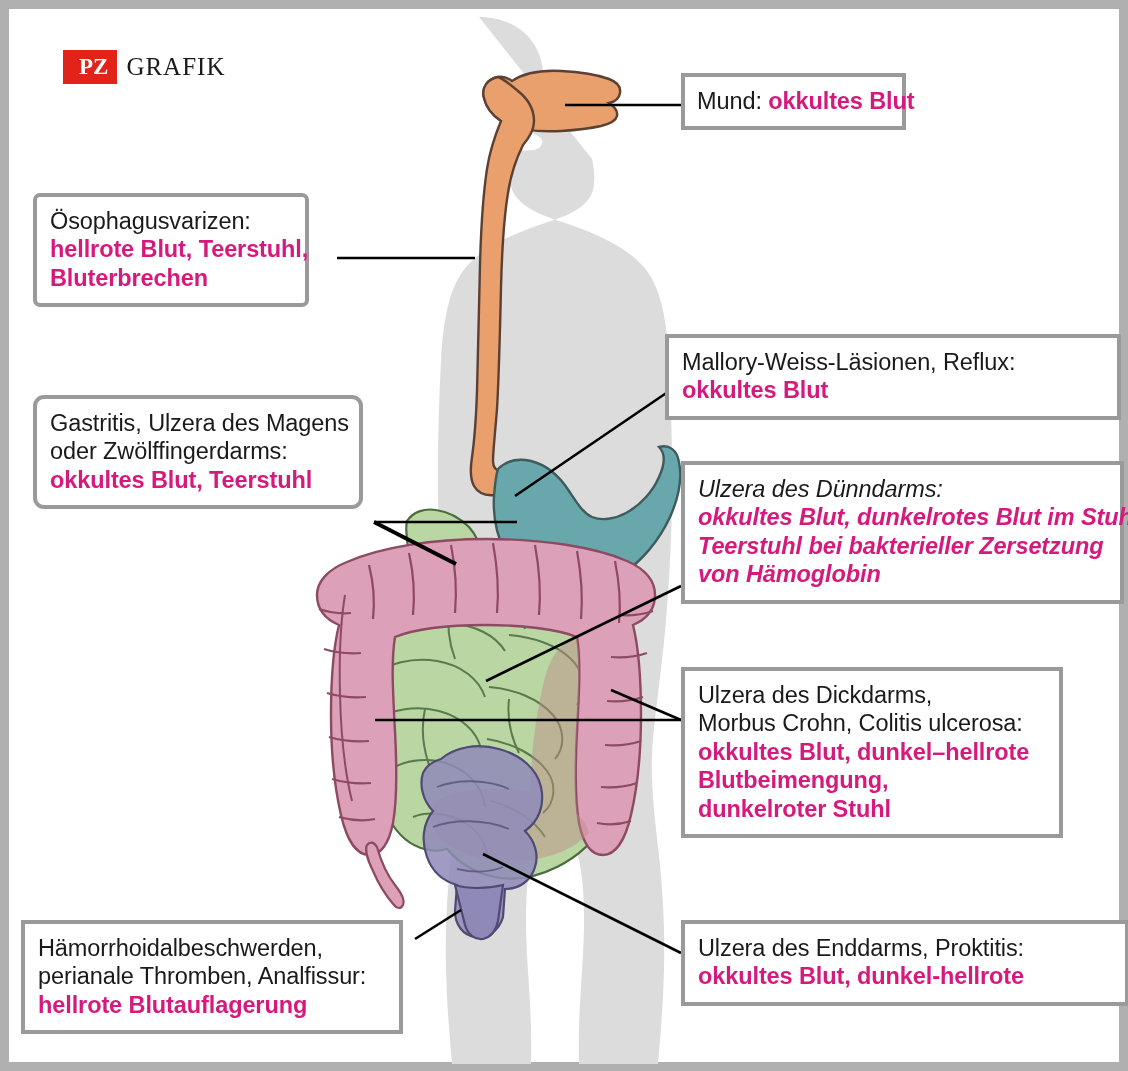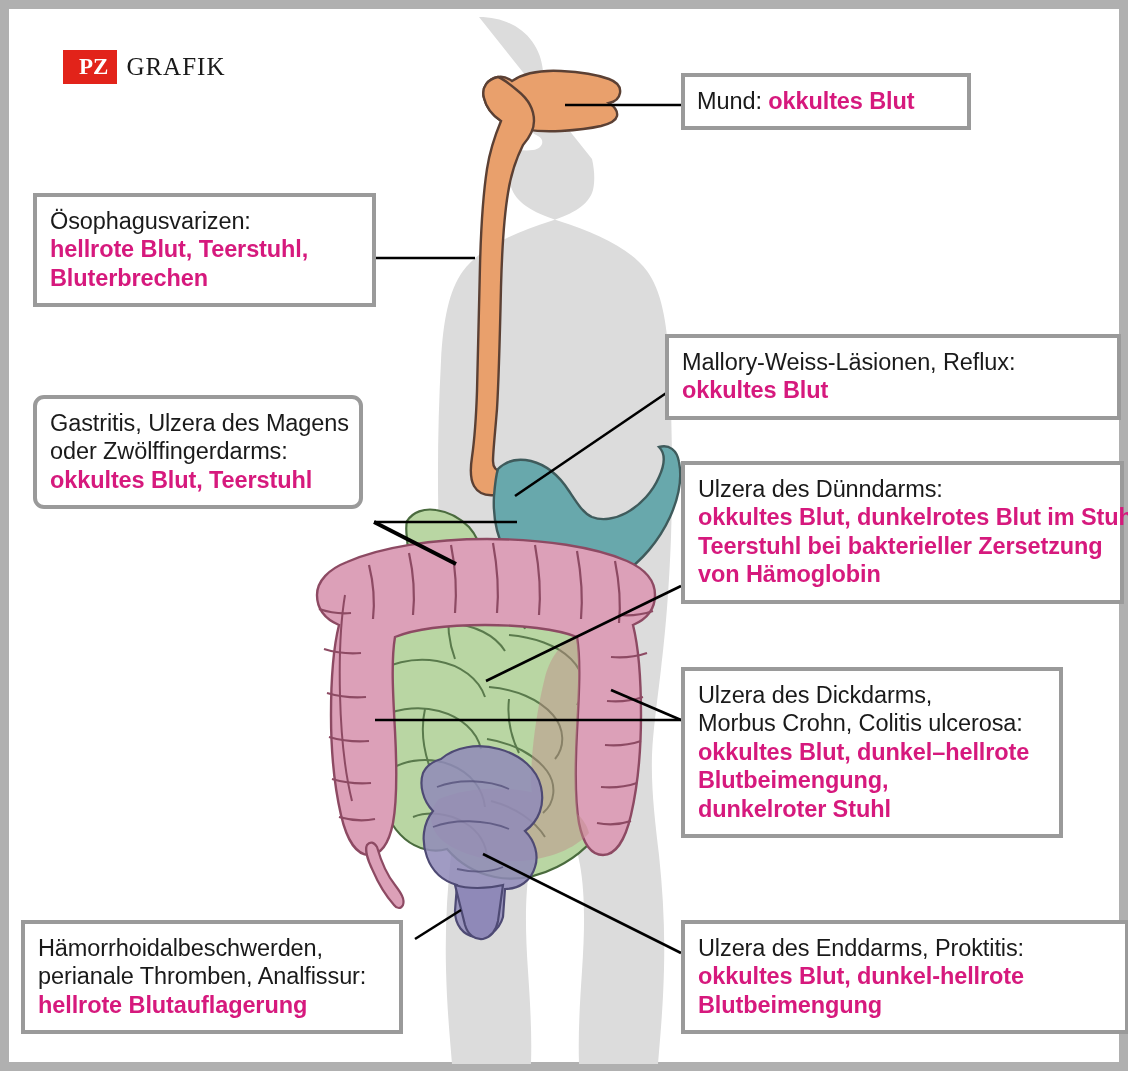--- a/index.html
+++ b/index.html
@@ -57,7 +57,7 @@
   .box .val{color:#d6197d;font-weight:bold;}
 
   
-  #box-mouth      {left:672px;  top:64px;   width:290px;padding-left:12px;}
+  #box-mouth      {left:672px;  top:64px;   width:225px;padding-left:12px;}
   #box-esophagus  {left:24px;   top:184px;  width:343px;}
   #box-mallory    {left:656px;  top:325px;  width:456px;}
   #box-gastritis  {left:24px;   top:386px;  width:330px;border-radius:11px;}

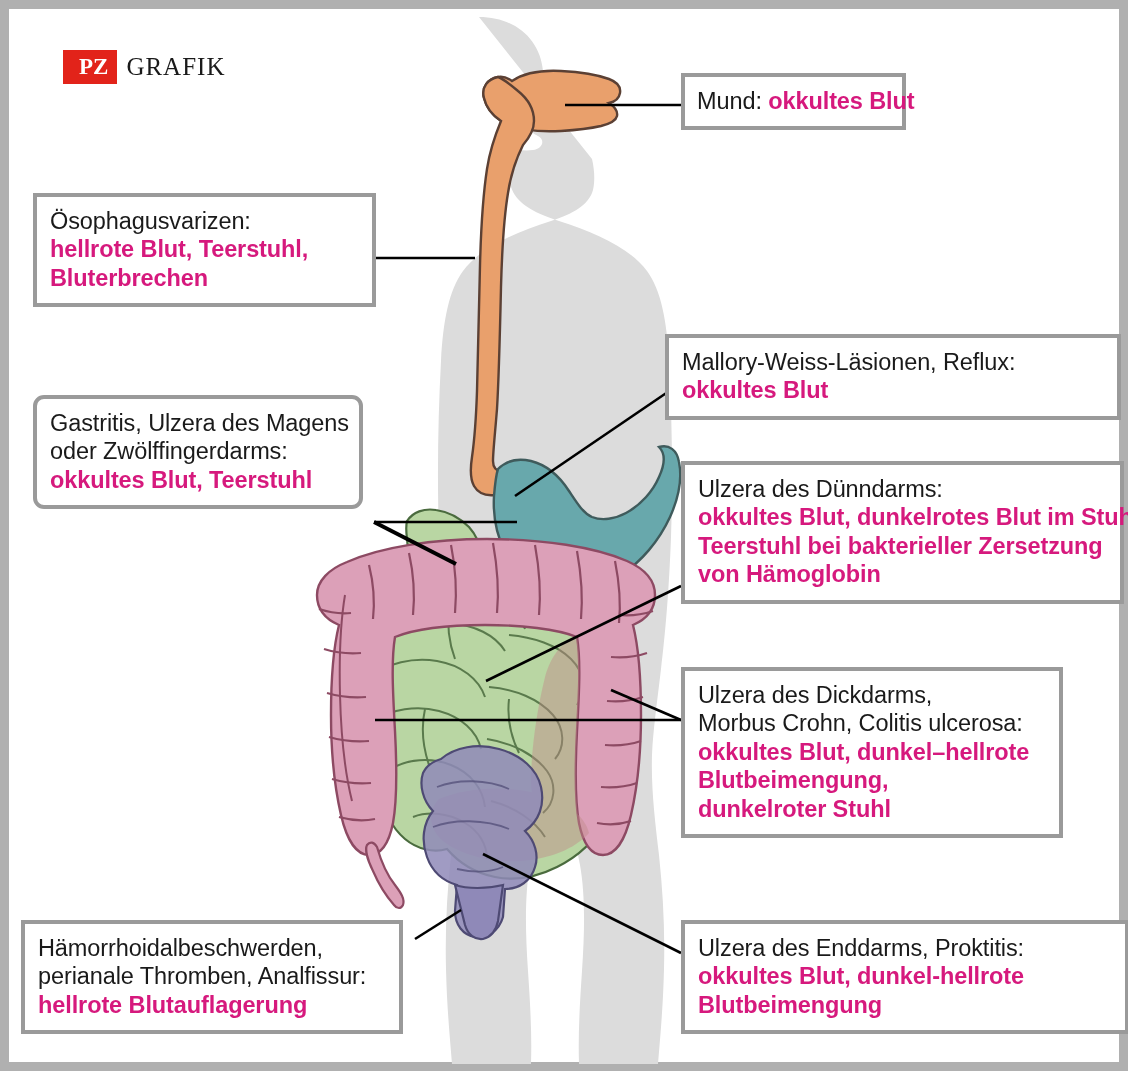--- a/index.html
+++ b/index.html
@@ -58,7 +58,7 @@
 
   
   #box-mouth      {left:672px;  top:64px;   width:225px;padding-left:12px;}
-  #box-esophagus  {left:24px;   top:184px;  width:343px;}
+  #box-esophagus  {left:24px;   top:184px;  width:276px;border-radius:7px;}
   #box-mallory    {left:656px;  top:325px;  width:456px;}
   #box-gastritis  {left:24px;   top:386px;  width:330px;border-radius:11px;}
   #box-small      {left:672px;  top:452px;  width:443px;}

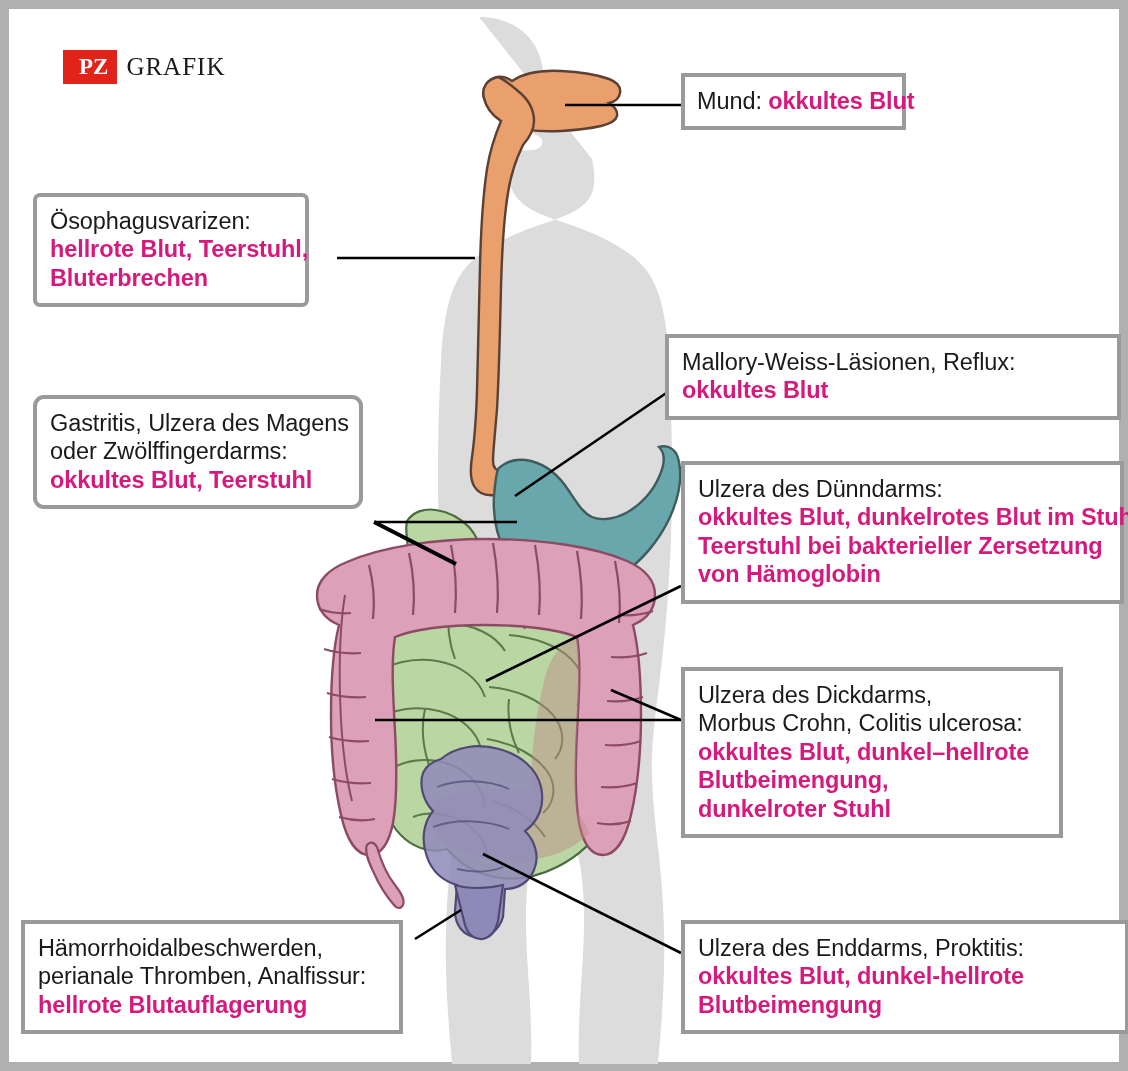--- a/index.html
+++ b/index.html
@@ -61,7 +61,7 @@
   #box-esophagus  {left:24px;   top:184px;  width:276px;border-radius:7px;}
   #box-mallory    {left:656px;  top:325px;  width:456px;}
   #box-gastritis  {left:24px;   top:386px;  width:330px;border-radius:11px;}
-  #box-small      {left:672px;  top:452px;  width:443px;}
+  #box-small      {left:672px;  top:452px;  width:443px;font-style:italic;}
   #box-large      {left:672px;  top:658px;  width:382px;}
   #box-hemorrhoid {left:12px;   top:911px;  width:382px;}
   #box-rectum     {left:672px;  top:911px;  width:448px;}

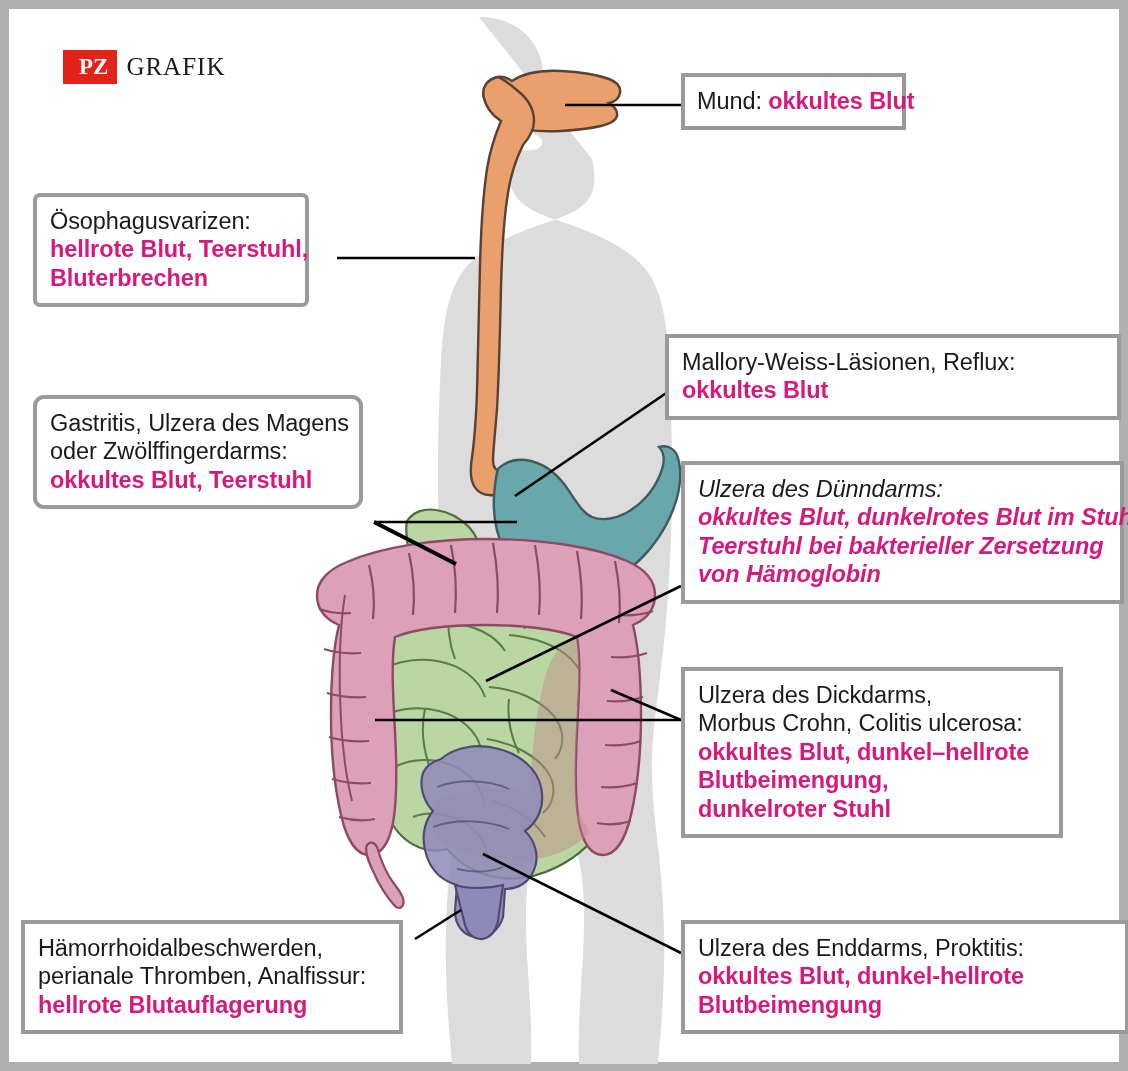--- a/index.html
+++ b/index.html
@@ -397,7 +397,6 @@
     <div class="box" id="box-rectum">
       <div class="ln"><span class="lbl">Ulzera des Enddarms, Proktitis:</span></div>
       <div class="ln"><span class="val">okkultes Blut, dunkel-hellrote</span></div>
-      <div class="ln"><span class="val">Blutbeimengung</span></div>
     </div>
 
   </div>

